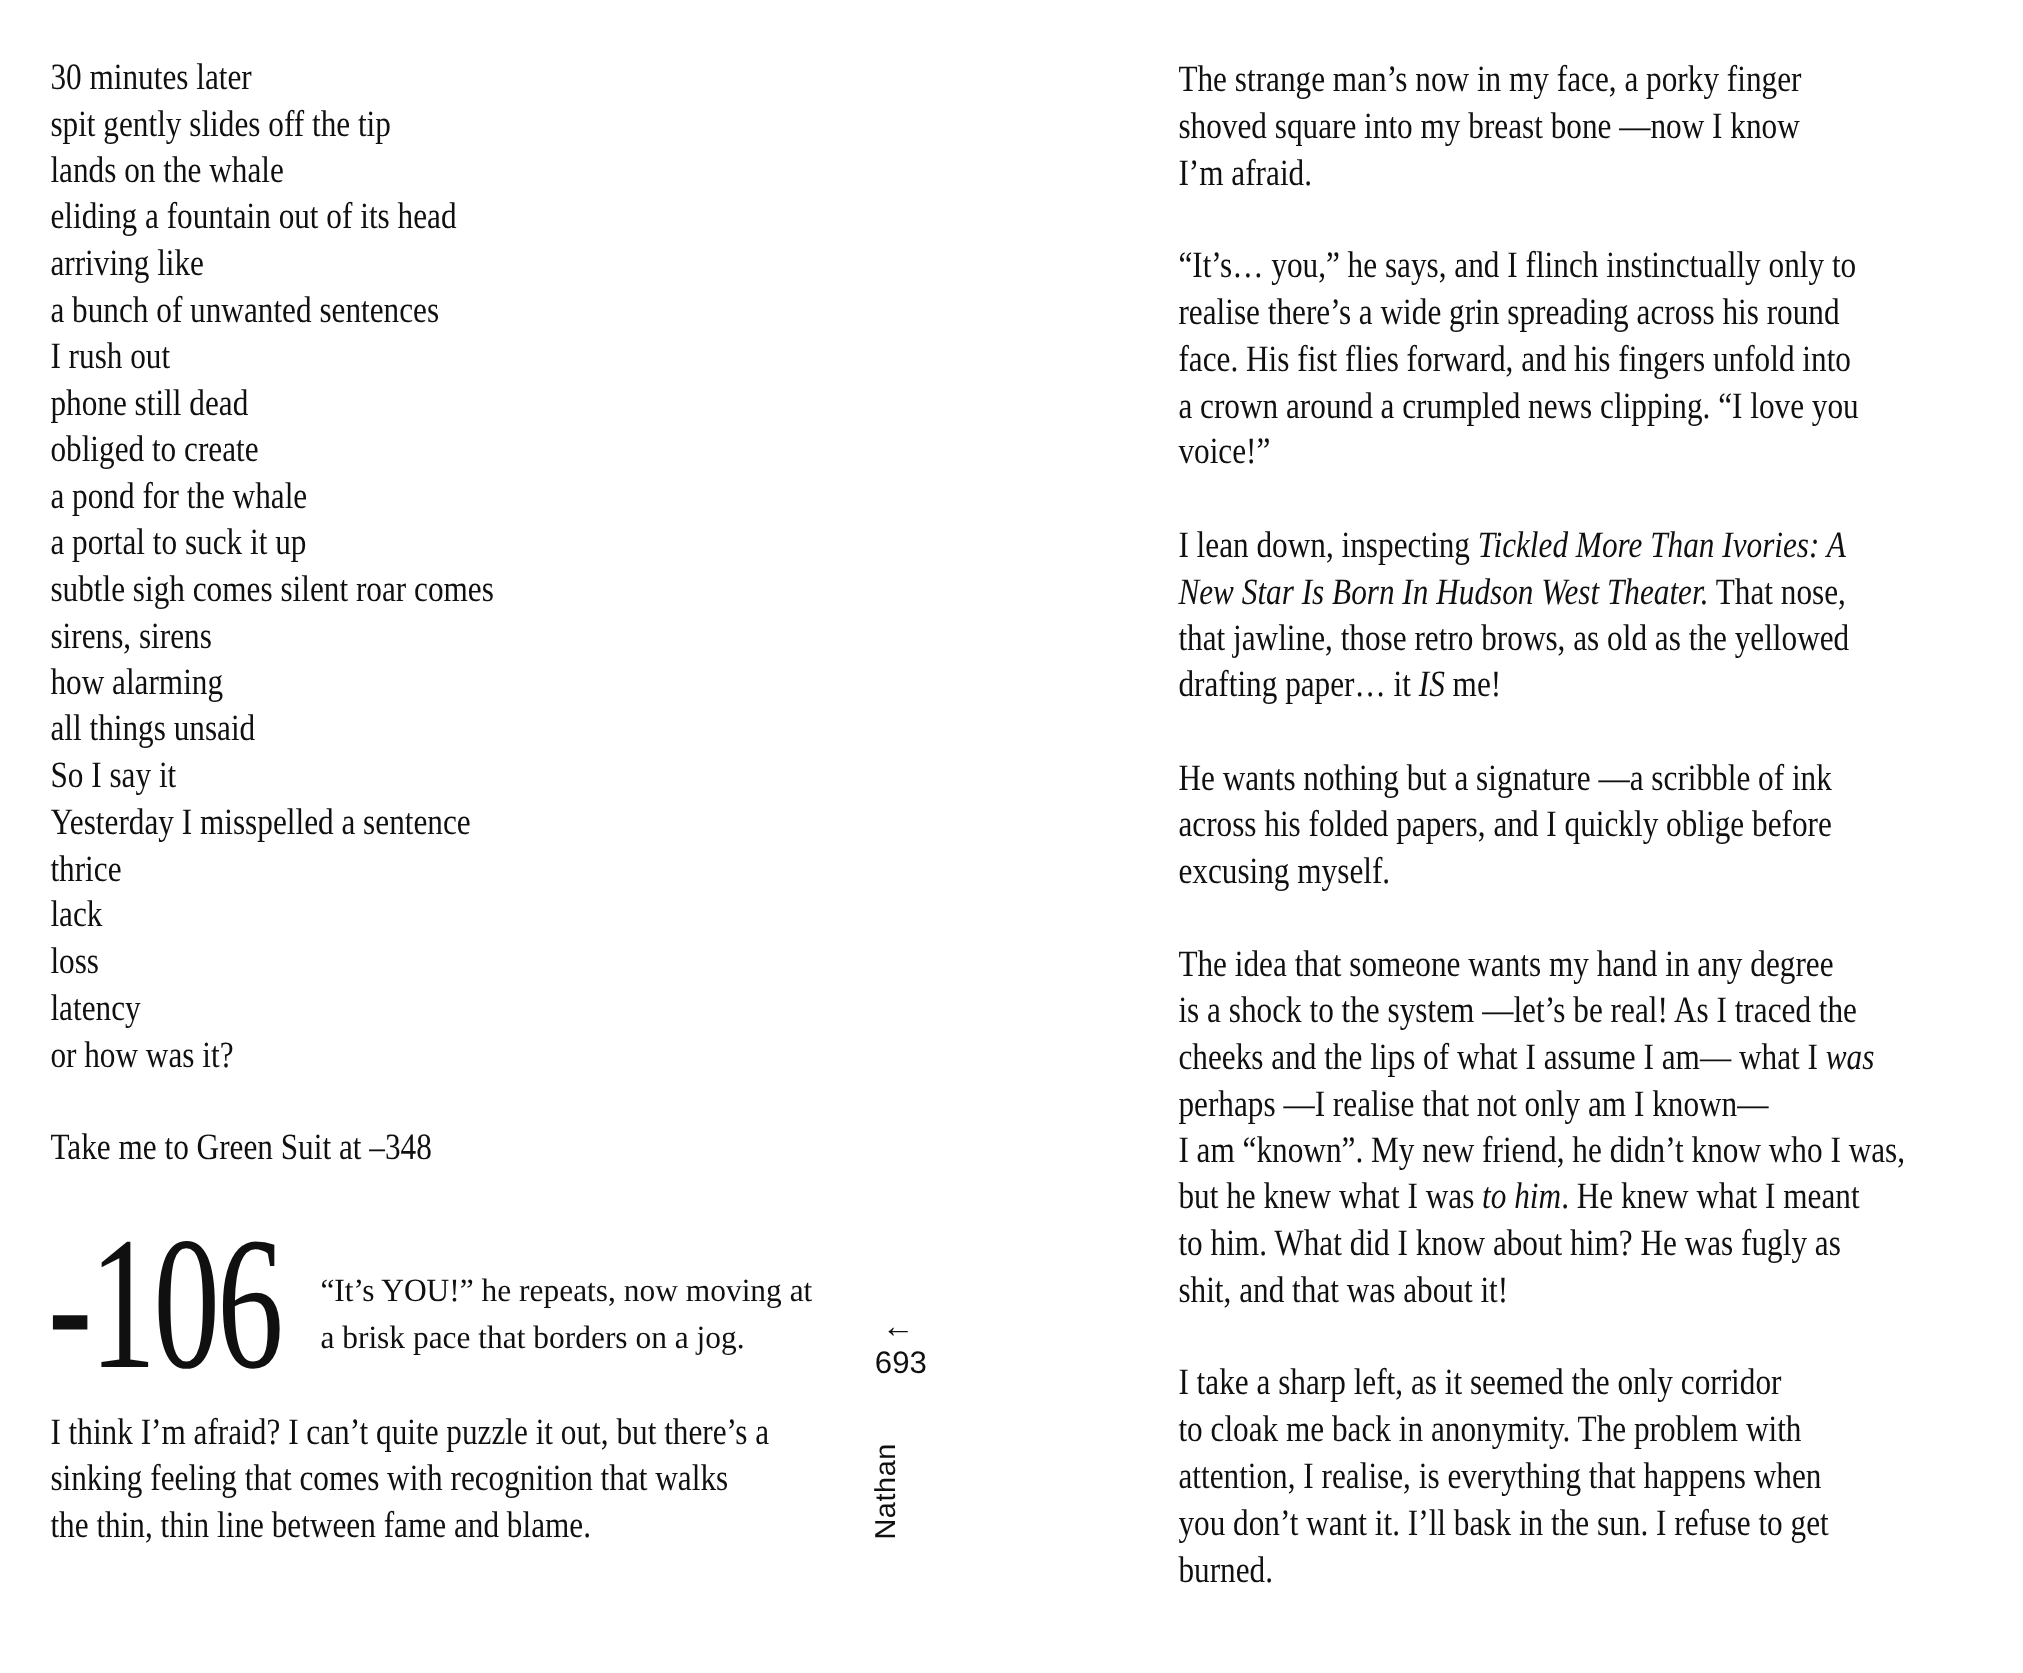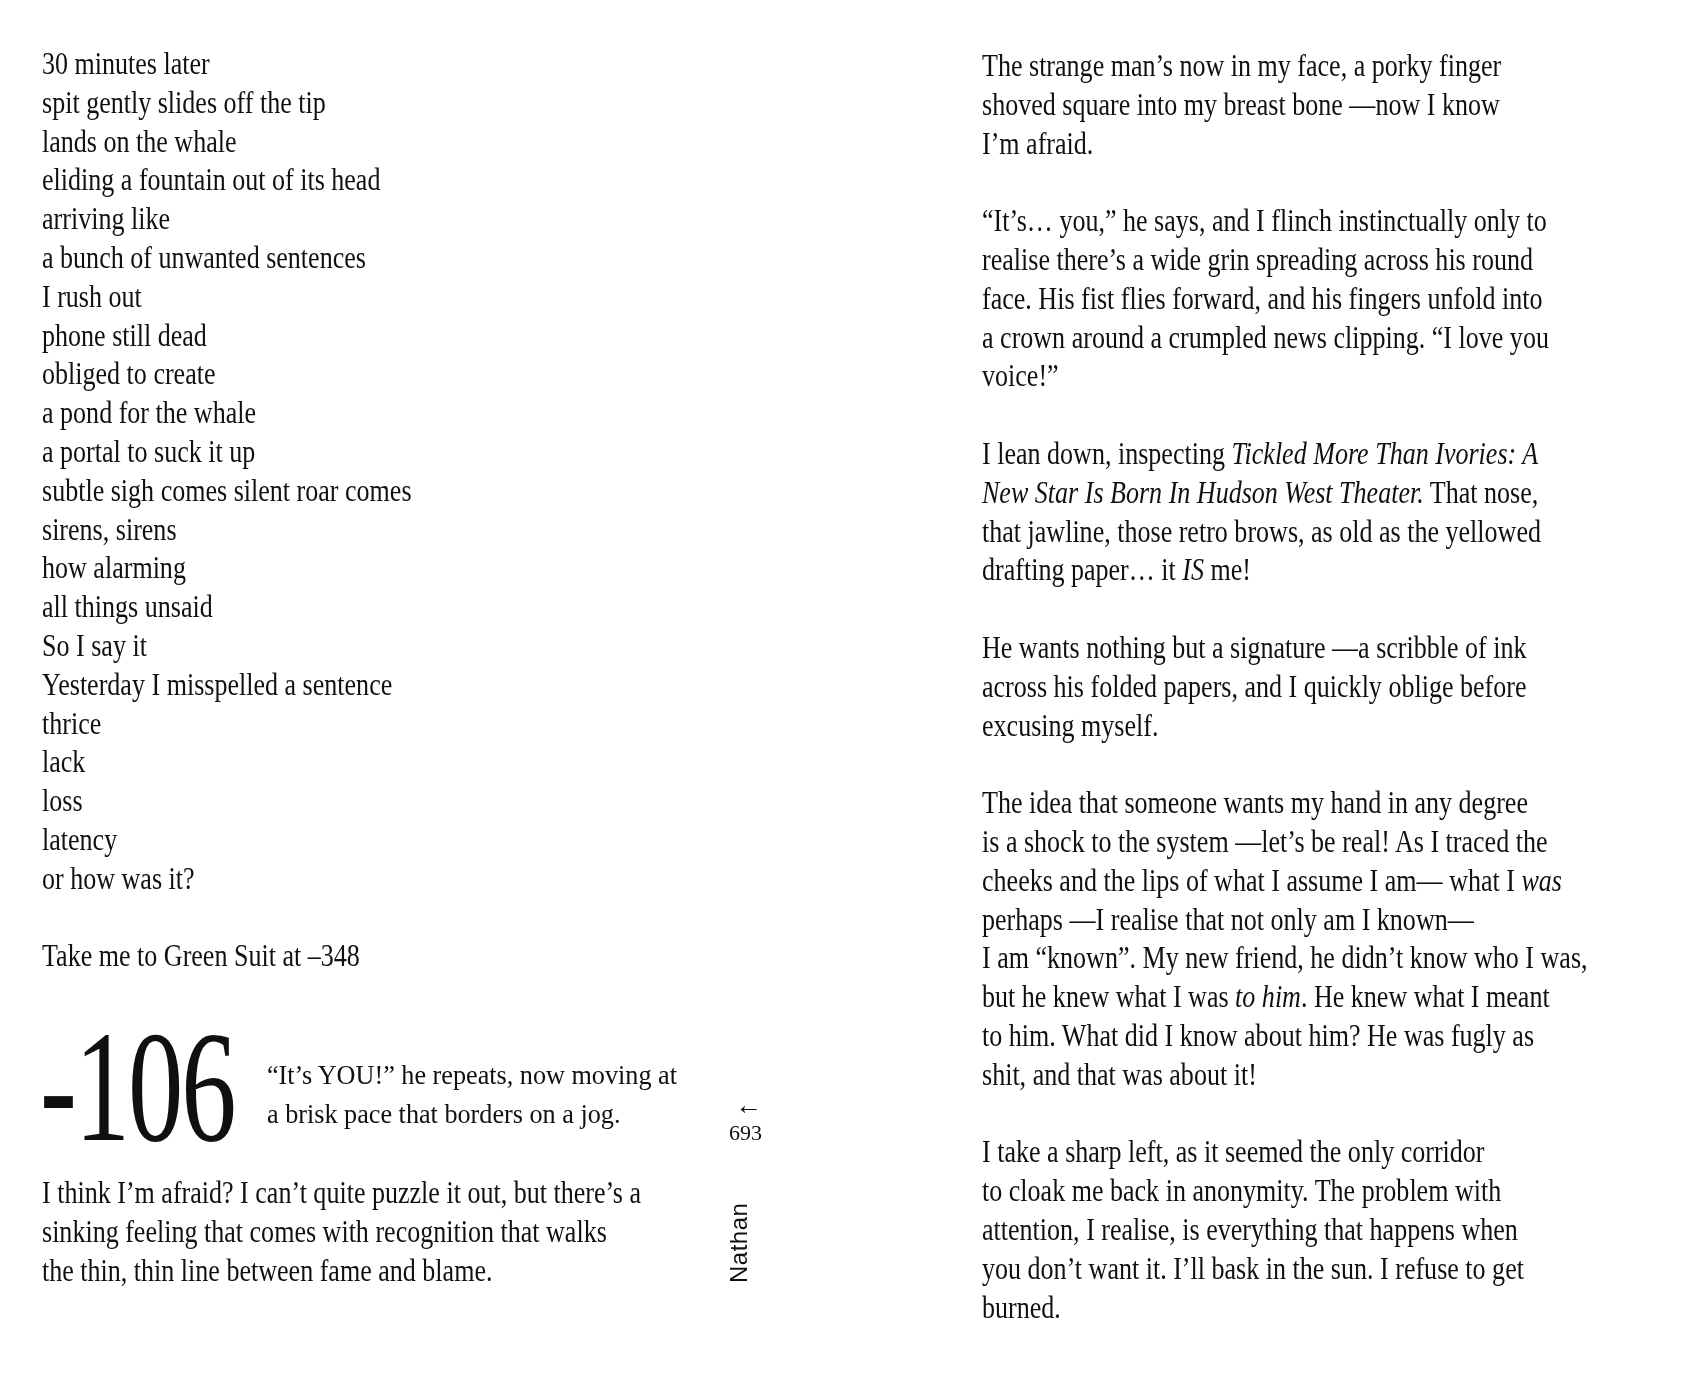--- a/index.html
+++ b/index.html
@@ -51,7 +51,7 @@
     white-space: pre;
   }
   .margin-arrow { left: 735px; top: 1092px; font-size: 27px; }
-  .margin-page-number { left: 729px; top: 1122px; font-size: 22px; font-family: Liberation Serif, serif; }
+  .margin-page-number { left: 729px; top: 1122px; font-size: 26px; }
   .margin-name {
     left: 727px;
     top: 1283px;

